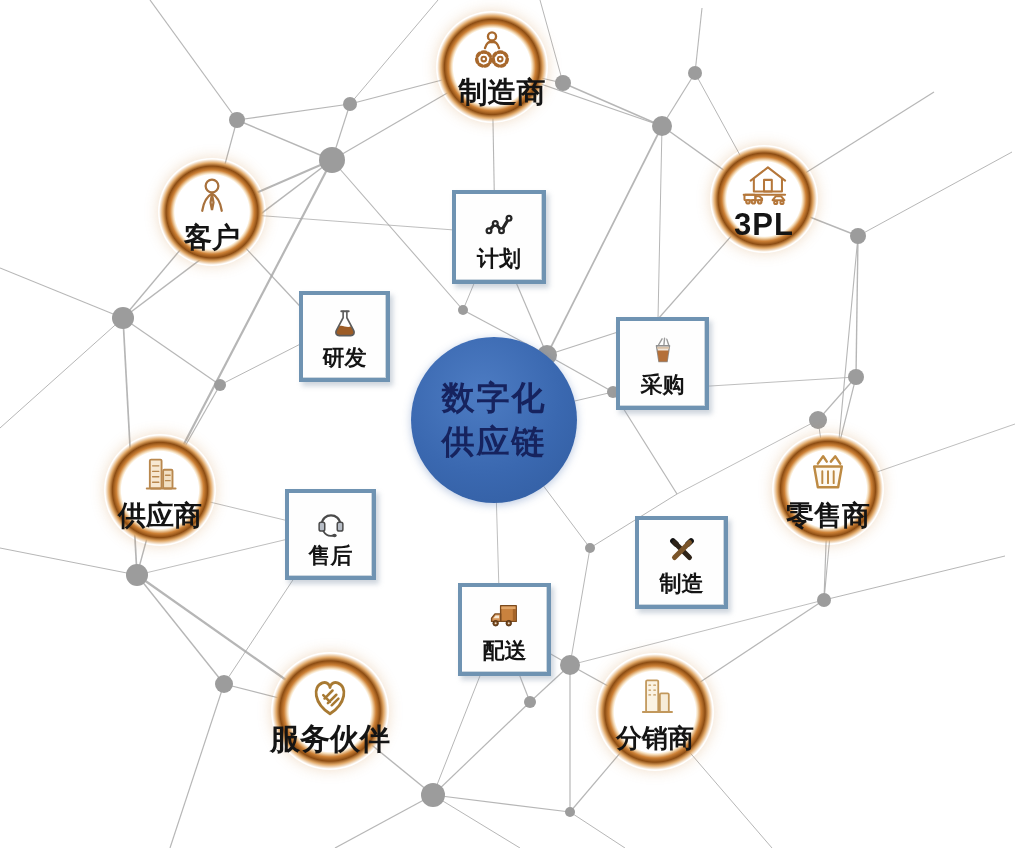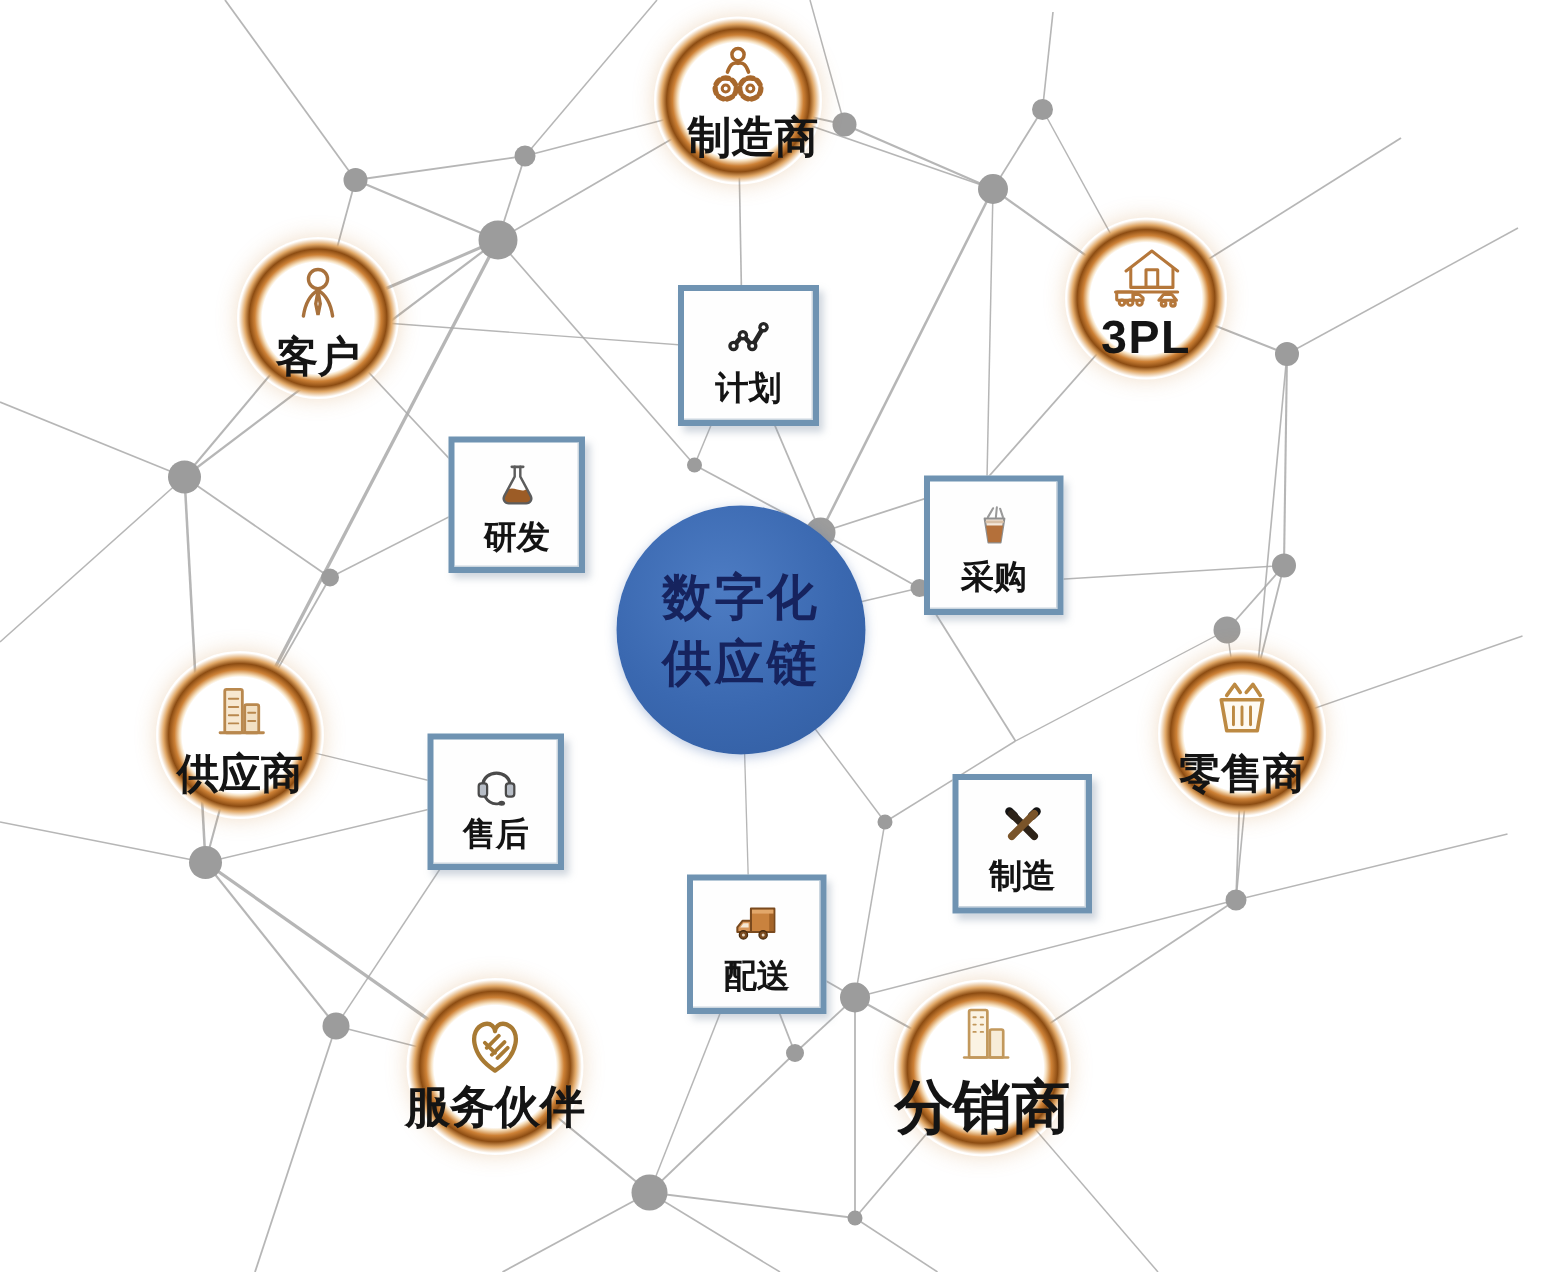--- a/index.html
+++ b/index.html
@@ -244,7 +244,7 @@
         <path d="M17 48 H53" fill="none"></path>
       </g>
     </svg>
-    <div class="clabel" style="font-size:39px;">分销商</div>
+    <div class="clabel" style="font-size:26px;font-family:Liberation Serif, serif;">分销商</div>
   </div>
 
   <div class="node square-node" style="left:452px;top:190px;width:86px;height:86px;">

